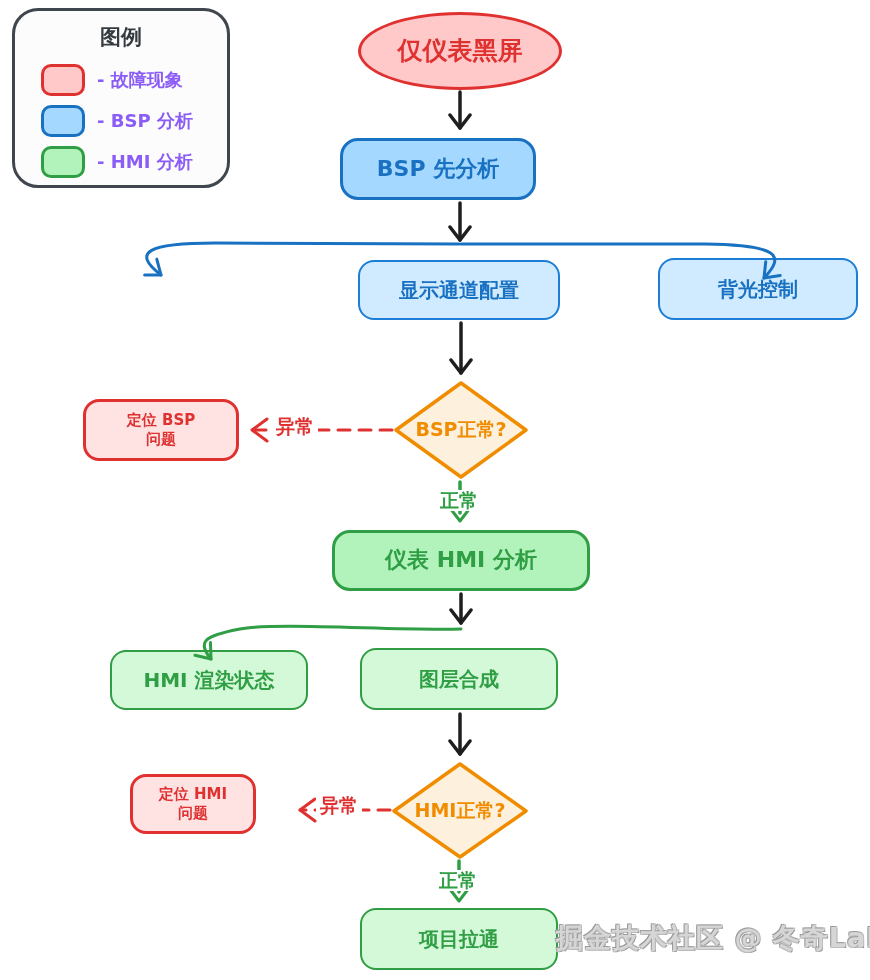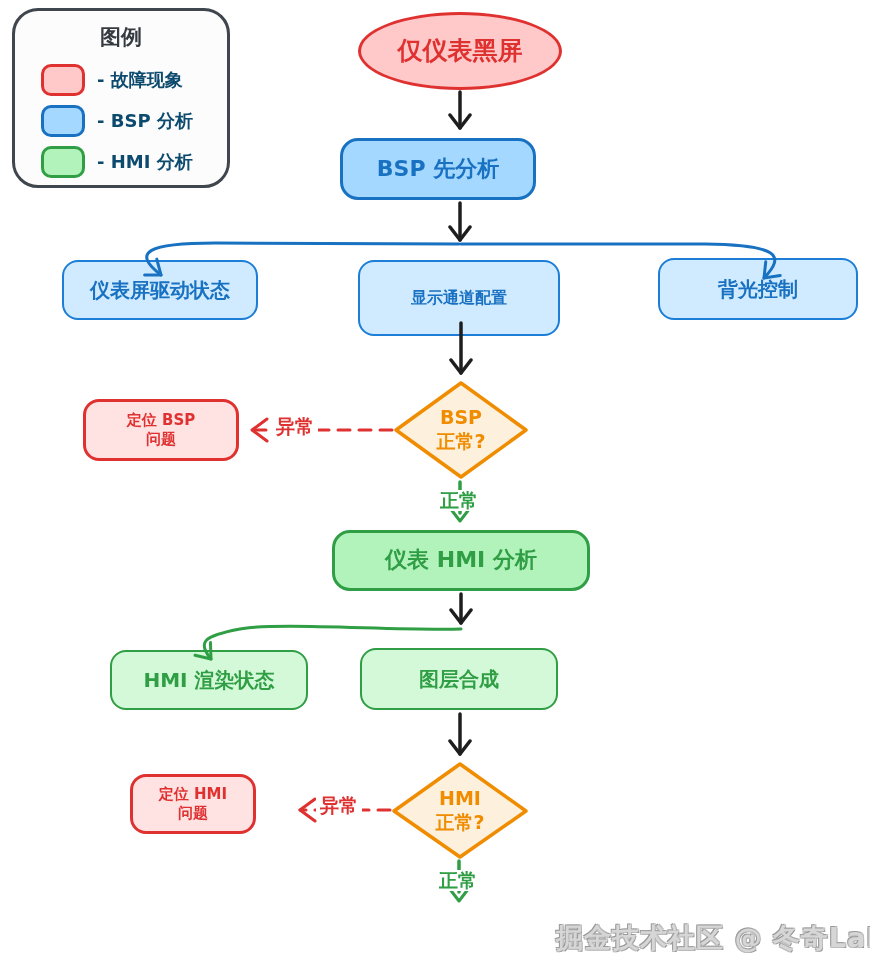--- a/index.html
+++ b/index.html
@@ -55,7 +55,7 @@
   .swatch-fault{background:#ffc9c9;border:3px solid #e03131;}
   .swatch-bsp  {background:#a5d8ff;border:3px solid #1971c2;}
   .swatch-hmi  {background:#b2f2bb;border:3px solid #2f9e44;}
-  .legend-label{font-size:18px;font-weight:bold;color:#0c4a6e;white-space:nowrap;}
+  .legend-label{font-size:18px;font-weight:bold;color:#8b5cf6;white-space:nowrap;}
   
   .watermark{position:absolute;left:556px;top:920px;z-index:4;font-size:27px;font-weight:bold;
         color:#d6d6d6;white-space:nowrap;letter-spacing:1px;

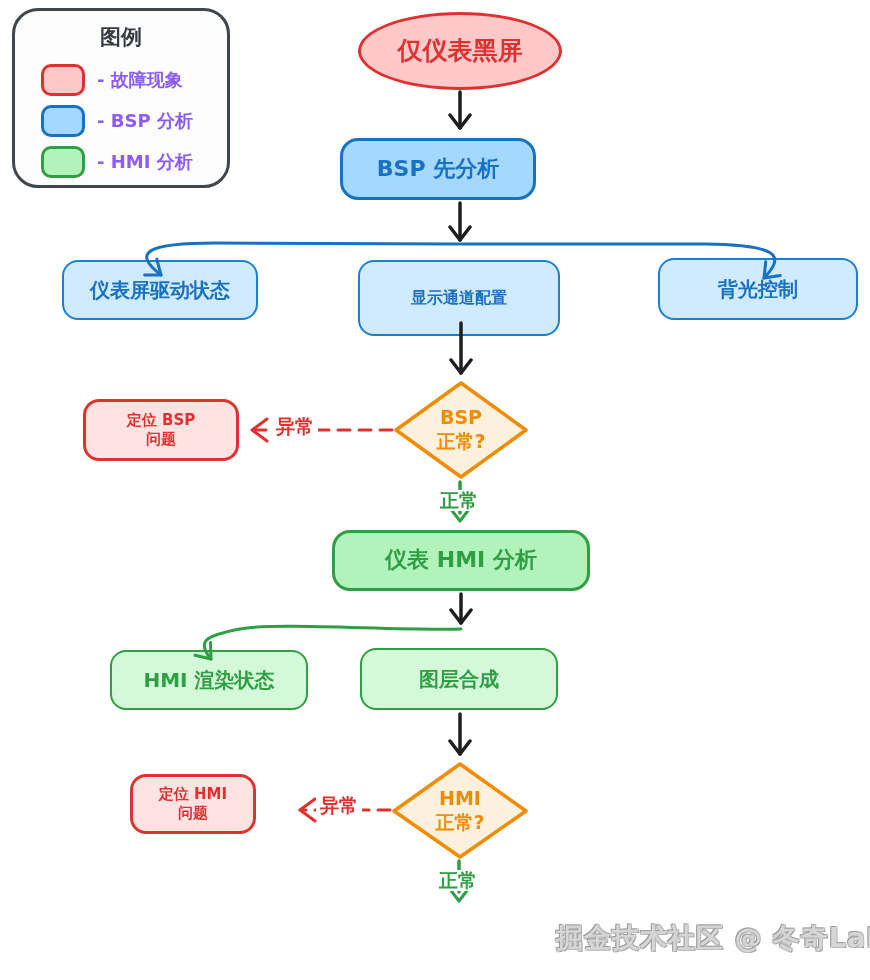--- a/index.html
+++ b/index.html
@@ -92,9 +92,6 @@
     <span>BSP 先分析</span>
   </div>
 
-  <div id="n-driver" class="node rect th-bsp-lt">
-    <span>仪表屏驱动状态</span>
-  </div>
   <div id="n-channel" class="node rect th-bsp-lt">
     <span>显示通道配置</span>
   </div>

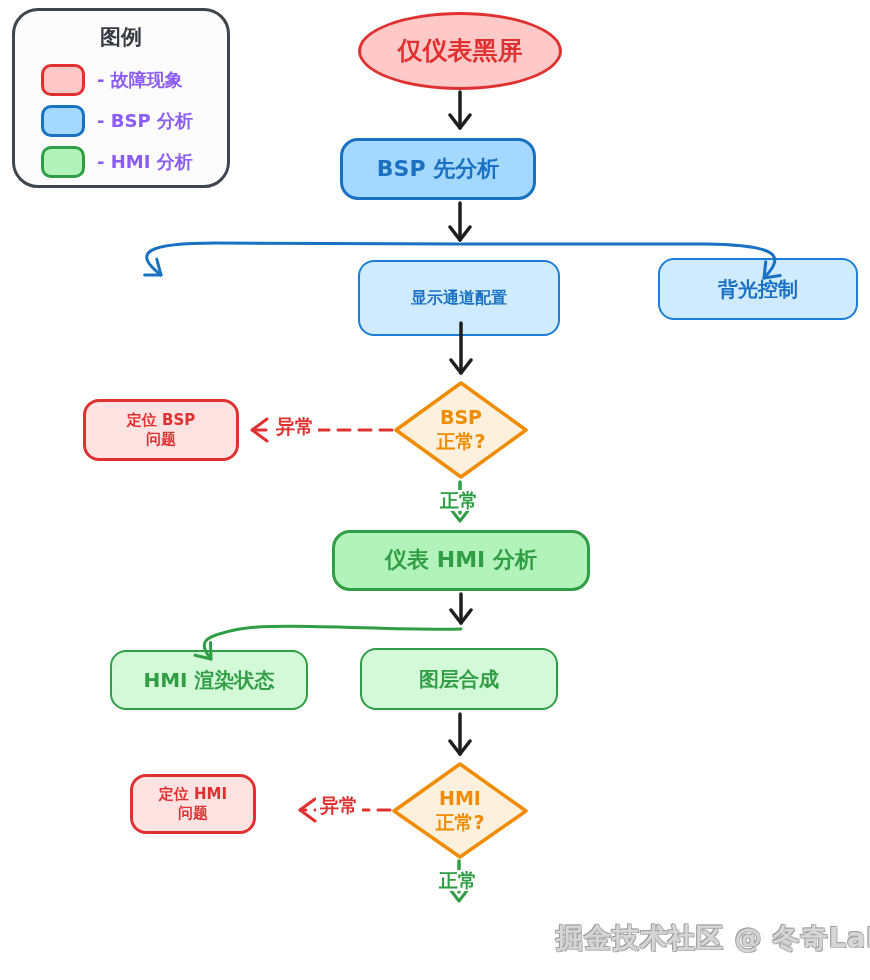--- a/index.html
+++ b/index.html
@@ -22,7 +22,7 @@
   #n-start   {left:358px;top:12px;width:204px;height:78px;font-size:25px;}
   #n-bsp     {left:340px;top:138px;width:196px;height:62px;font-size:22px;border-radius:18px;}
   #n-driver  {left:62px;top:260px;width:196px;height:60px;font-size:20px;}
-  #n-channel {left:358px;top:260px;width:202px;height:76px;font-size:16px;}
+  #n-channel {left:358px;top:260px;width:202px;height:60px;font-size:20px;}
   #n-backlt  {left:658px;top:258px;width:200px;height:62px;font-size:20px;}
   #n-locbsp  {left:83px;top:399px;width:156px;height:62px;font-size:15px;}
   #n-hmian   {left:332px;top:530px;width:258px;height:61px;font-size:22px;border-radius:18px;}

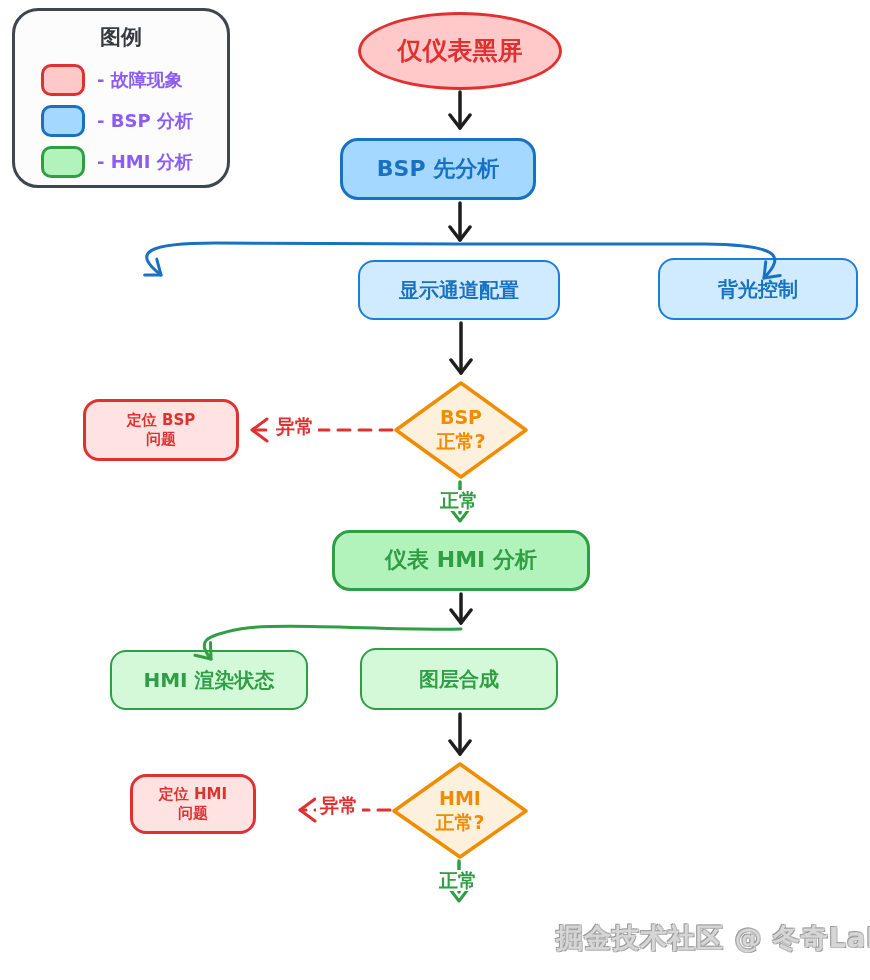--- a/index.html
+++ b/index.html
@@ -31,7 +31,7 @@
   #n-lochmi  {left:130px;top:774px;width:126px;height:60px;font-size:15px;}
   #n-pull    {left:360px;top:908px;width:198px;height:62px;font-size:20px;}
   
-  .diamond-label{position:absolute;z-index:3;display:flex;flex-direction:column;align-items:center;
+  .diamond-label{position:absolute;z-index:3;display:flex;align-items:center;
         justify-content:center;text-align:center;color:#f08c00;font-weight:bold;font-size:19px;
         line-height:1.25;}
   #dl-bsp{left:401px;top:404px;width:120px;height:52px;}

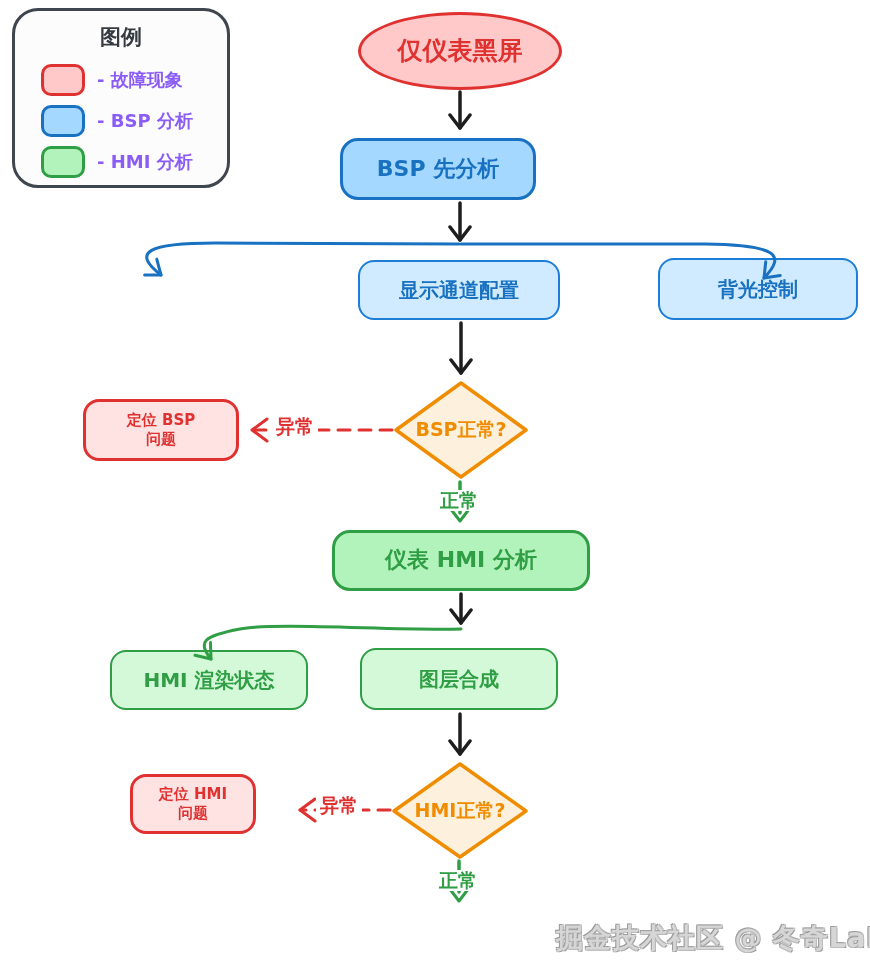--- a/index.html
+++ b/index.html
@@ -120,6 +120,9 @@
     <span>问题</span>
   </div>
 
+  <div id="n-pull" class="node rect th-hmi-lt">
+    <span>项目拉通</span>
+  </div>
 
   <svg class="connectors" width="870" height="980" viewBox="0 0 870 980">
     <defs>

